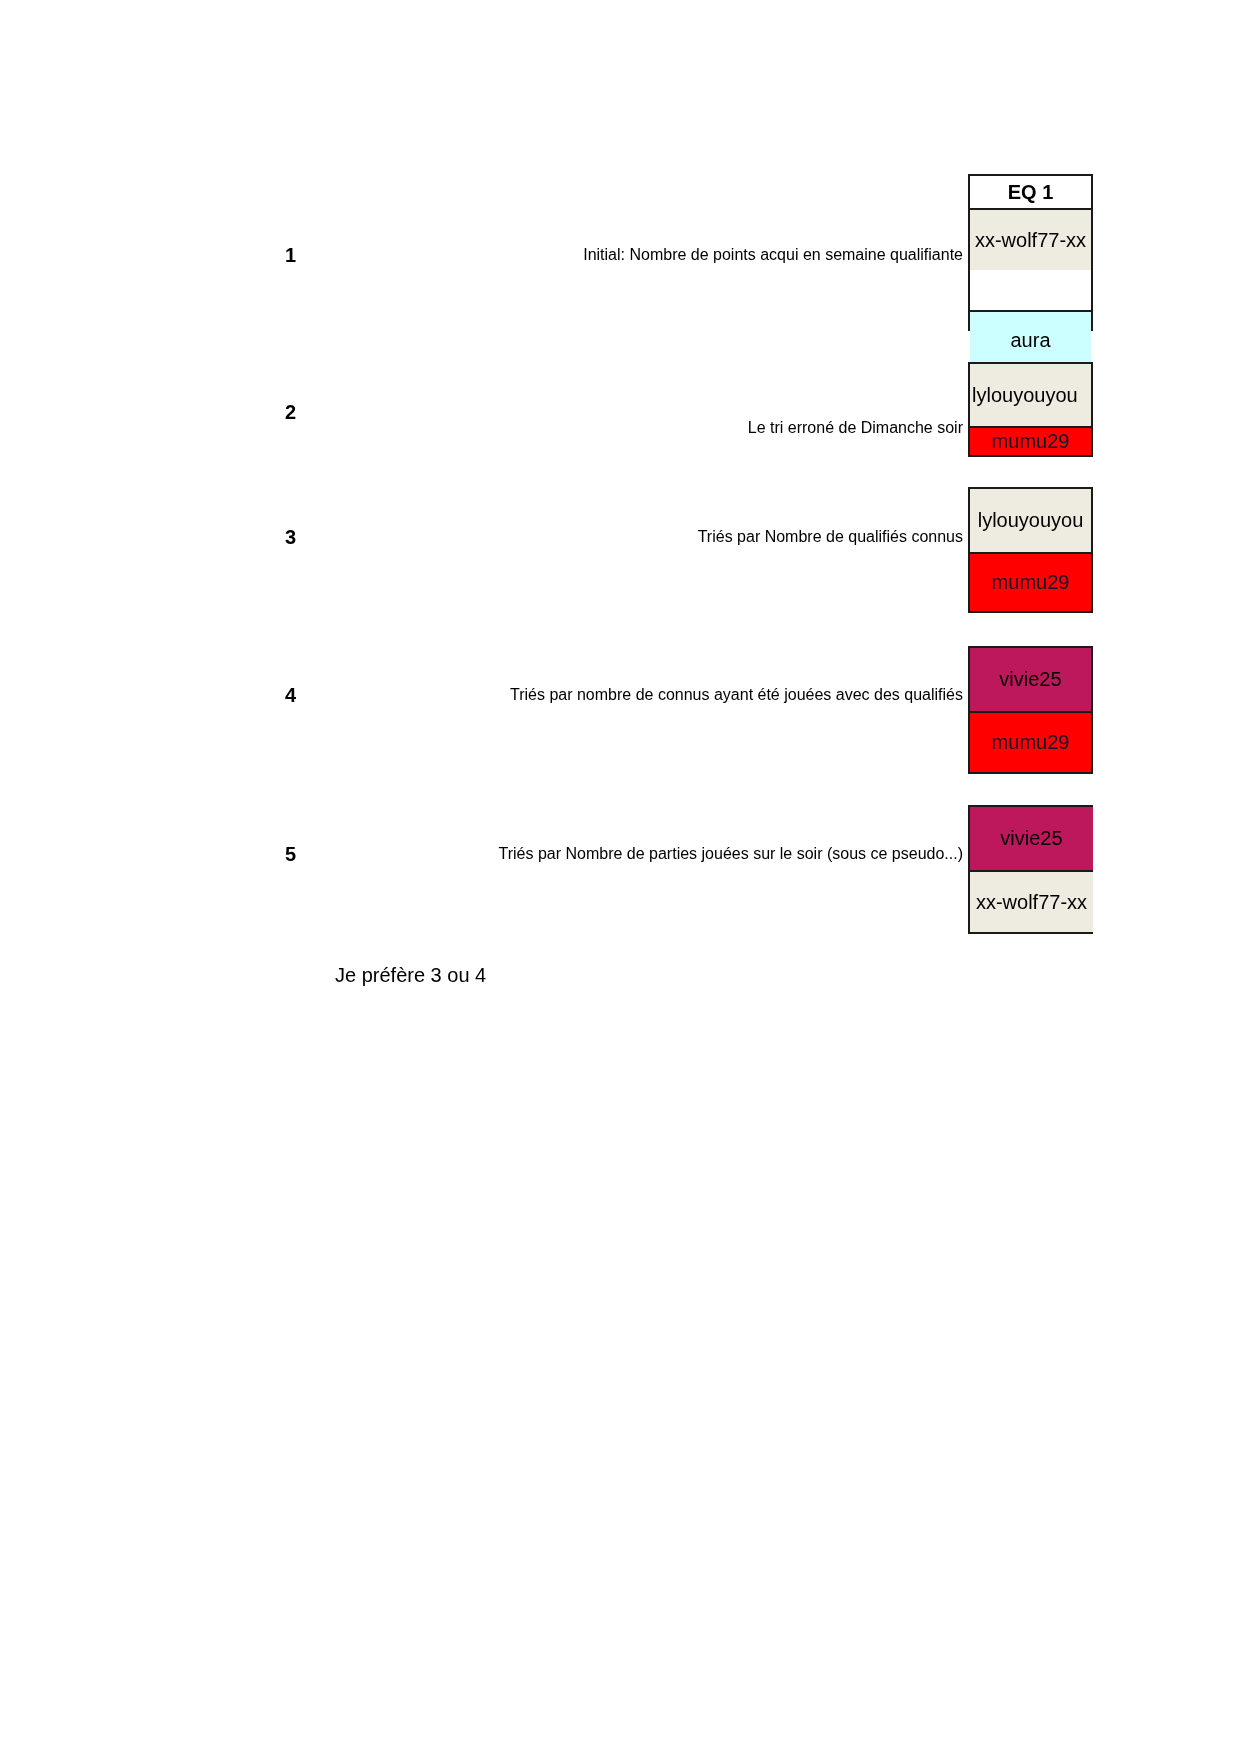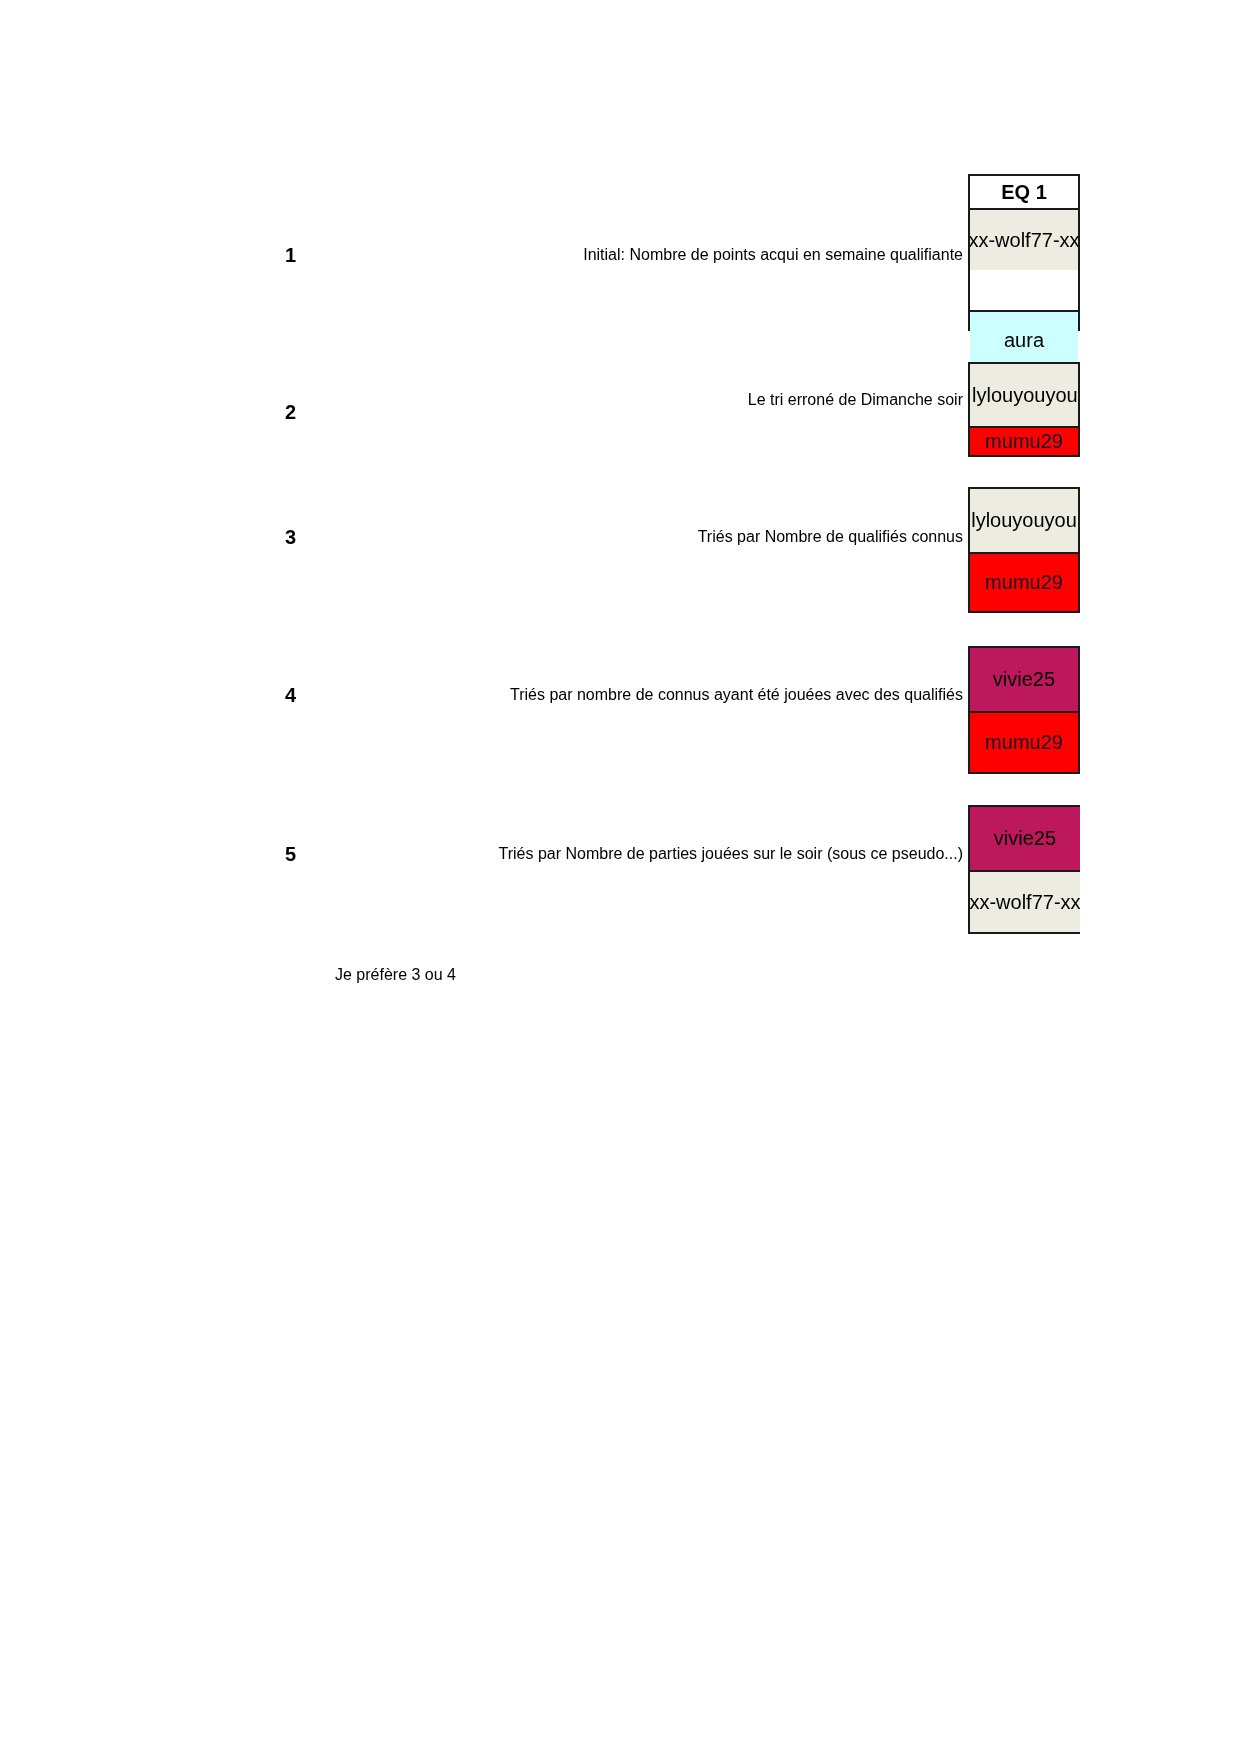--- a/index.html
+++ b/index.html
@@ -17,7 +17,7 @@
       height: 24px; white-space: nowrap; text-align: right;
     }
     .block {
-      position: absolute; left: 968px; width: 112px; box-sizing: border-box;
+      position: absolute; left: 968px; width: 125px; box-sizing: border-box;
       border: 2px solid #1a1a1a;
     }
     .block.no-right { border-right: none; }

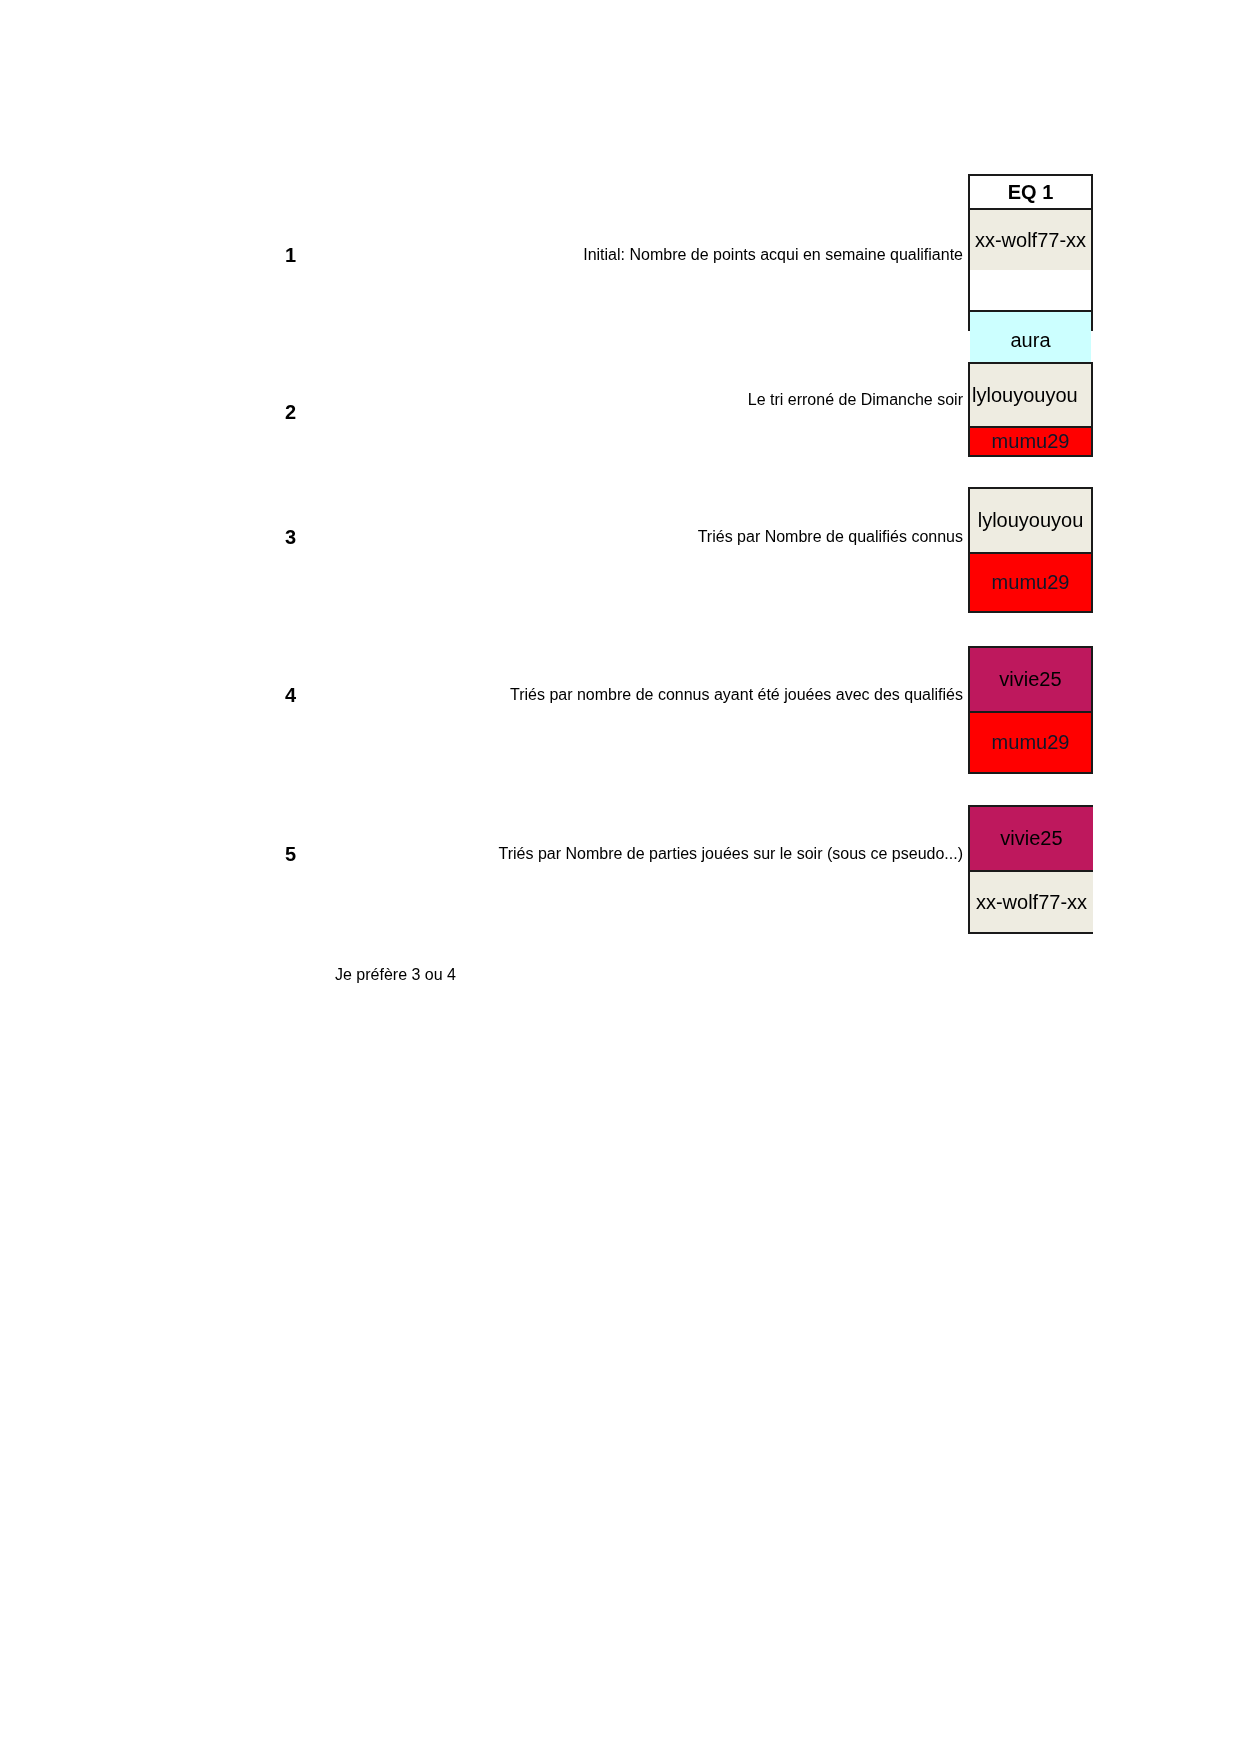--- a/index.html
+++ b/index.html
@@ -48,7 +48,7 @@
 </div>
 
 <div class="rownum" style="top:400px;">2</div>
-<div class="rowlabel" style="top:388px;">Le tri erroné de Dimanche soir</div>
+<div class="rowlabel" style="top:416px;">Le tri erroné de Dimanche soir</div>
 <div class="block" style="top:362px; height:95px;">
   <div class="cell bg-beige left" style="height:62px;">lylouyouyou</div>
   <div class="cell bg-red" style="height:29px;">mumu29</div>

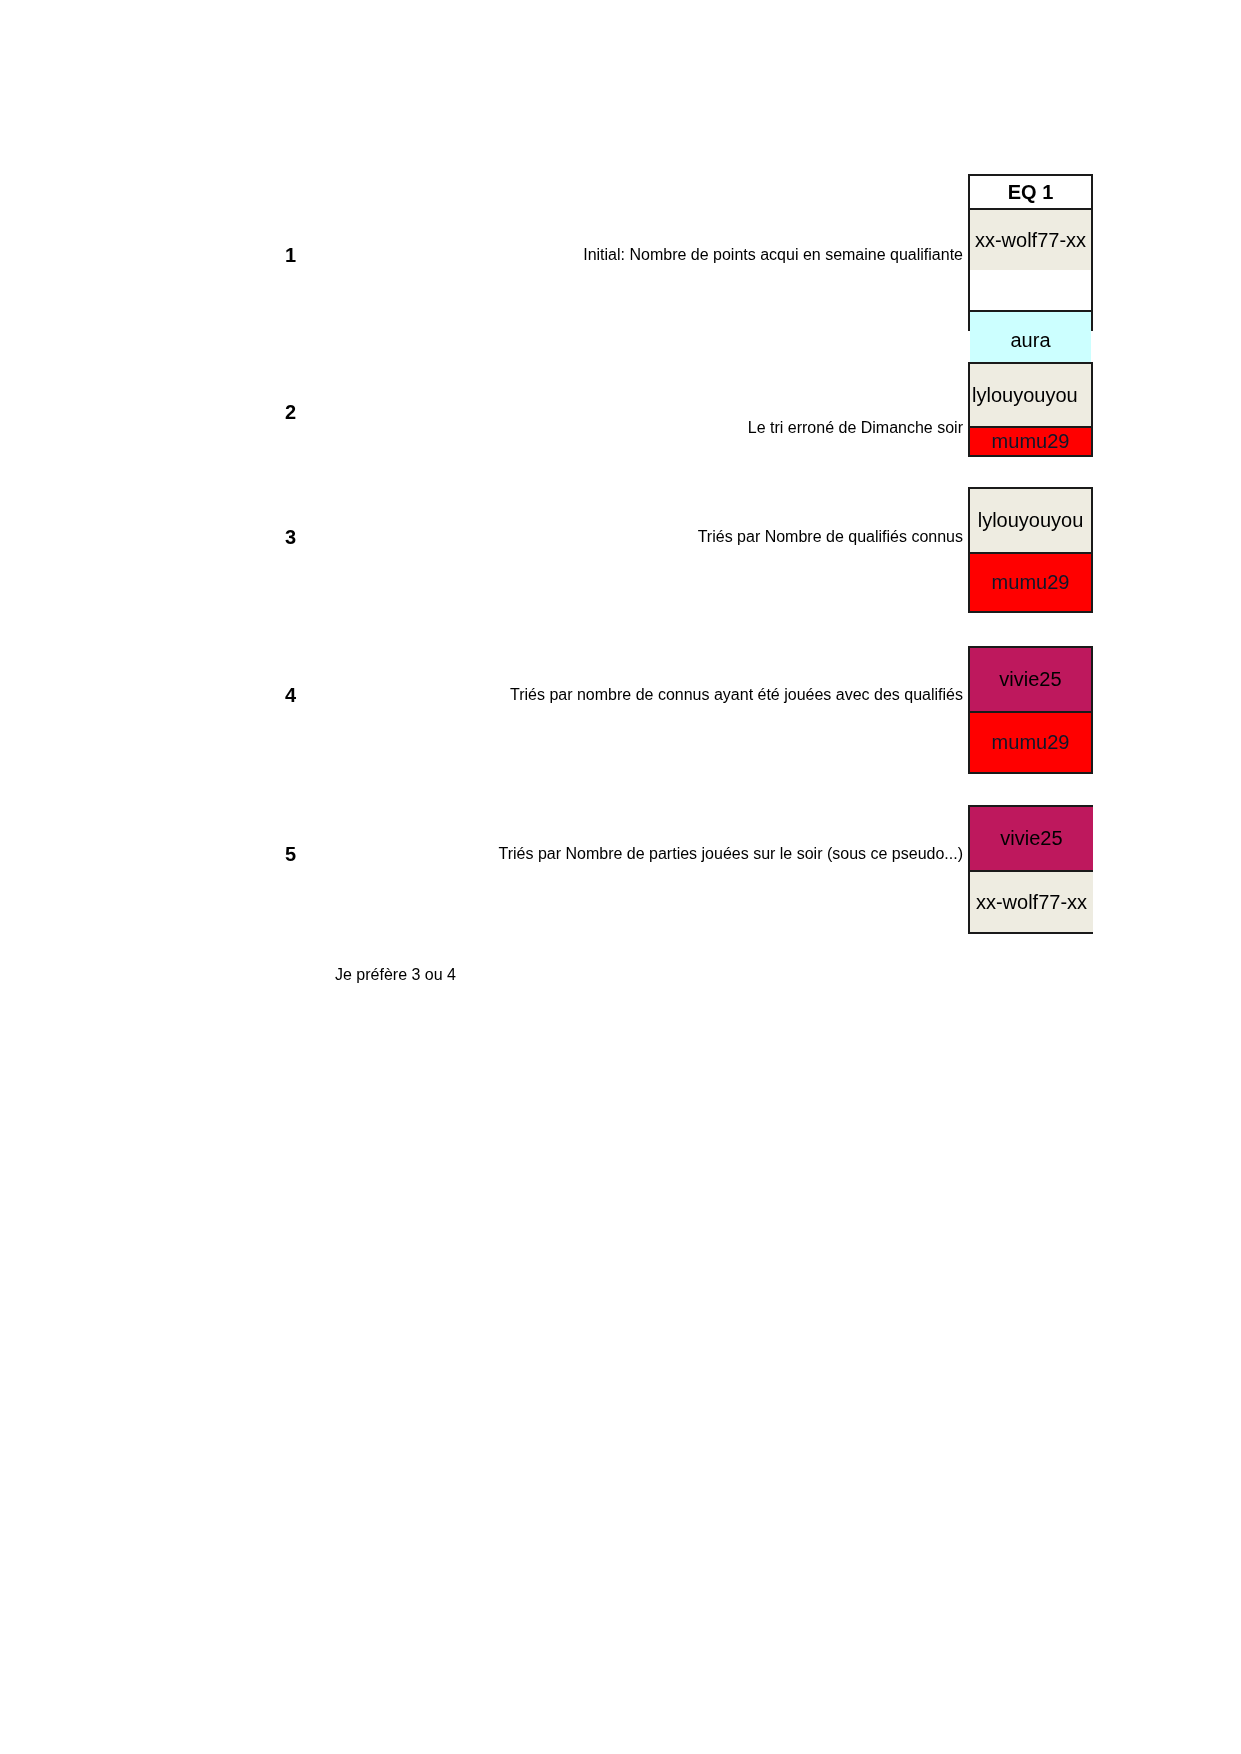--- a/index.html
+++ b/index.html
@@ -33,7 +33,7 @@
     .bg-red { background: #ff0000; color: #0f172a; }
     .bg-blue { background: #be185d; }
     .footer-note {
-      position: absolute; left: 335px; top: 963px; font-size: 16px; line-height: 24px;
+      position: absolute; left: 335px; top: 963px; font-size: 20px; line-height: 24px;
     }
   </style>
 </head>

